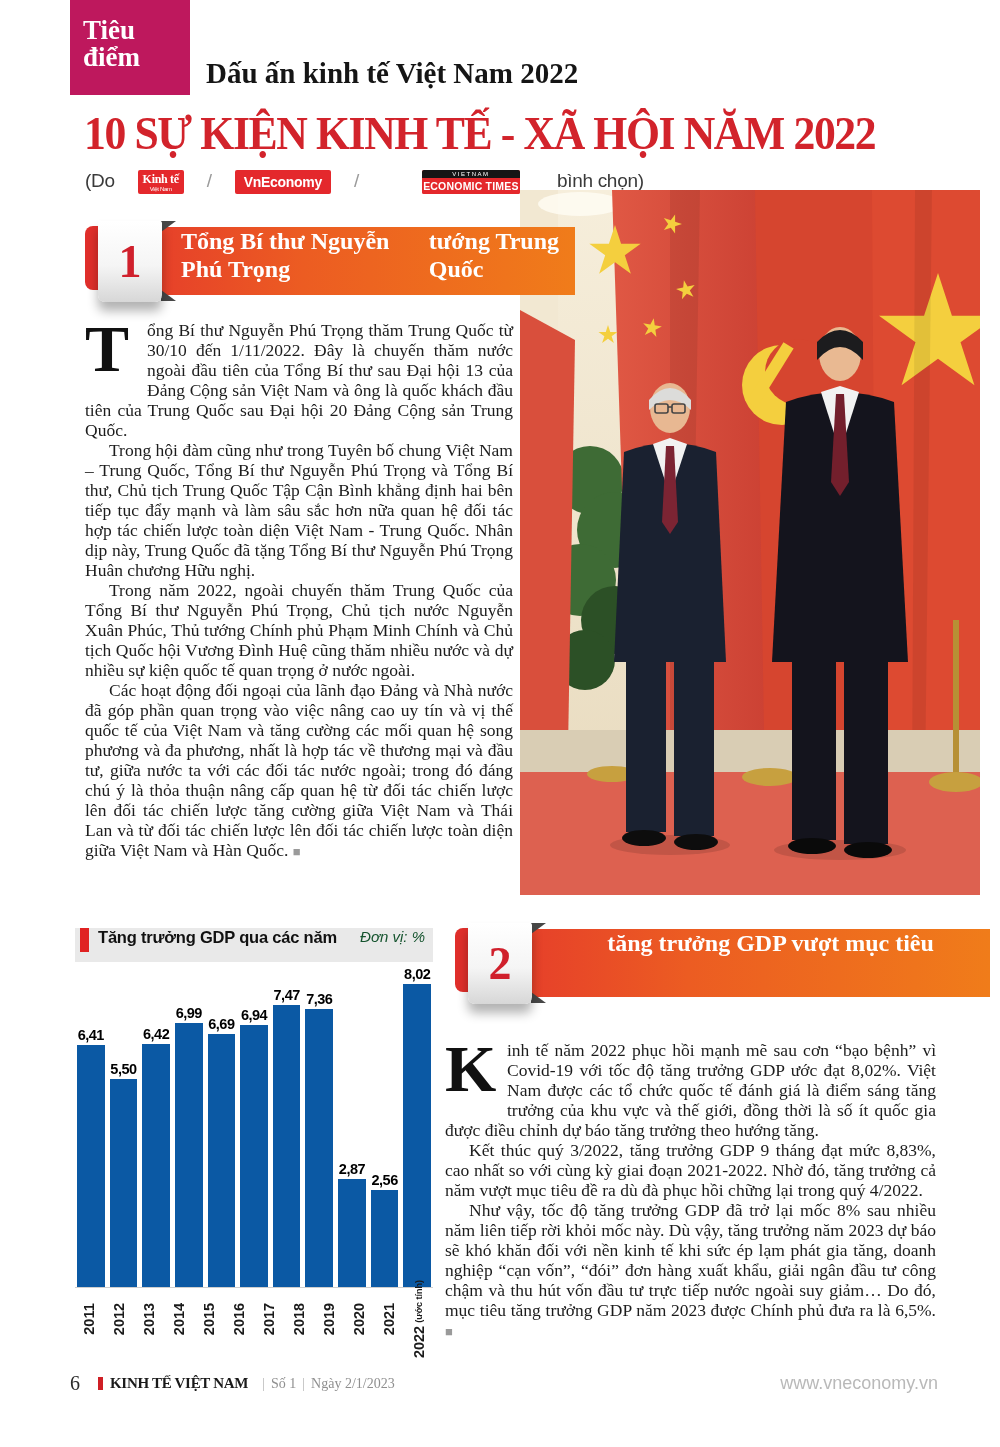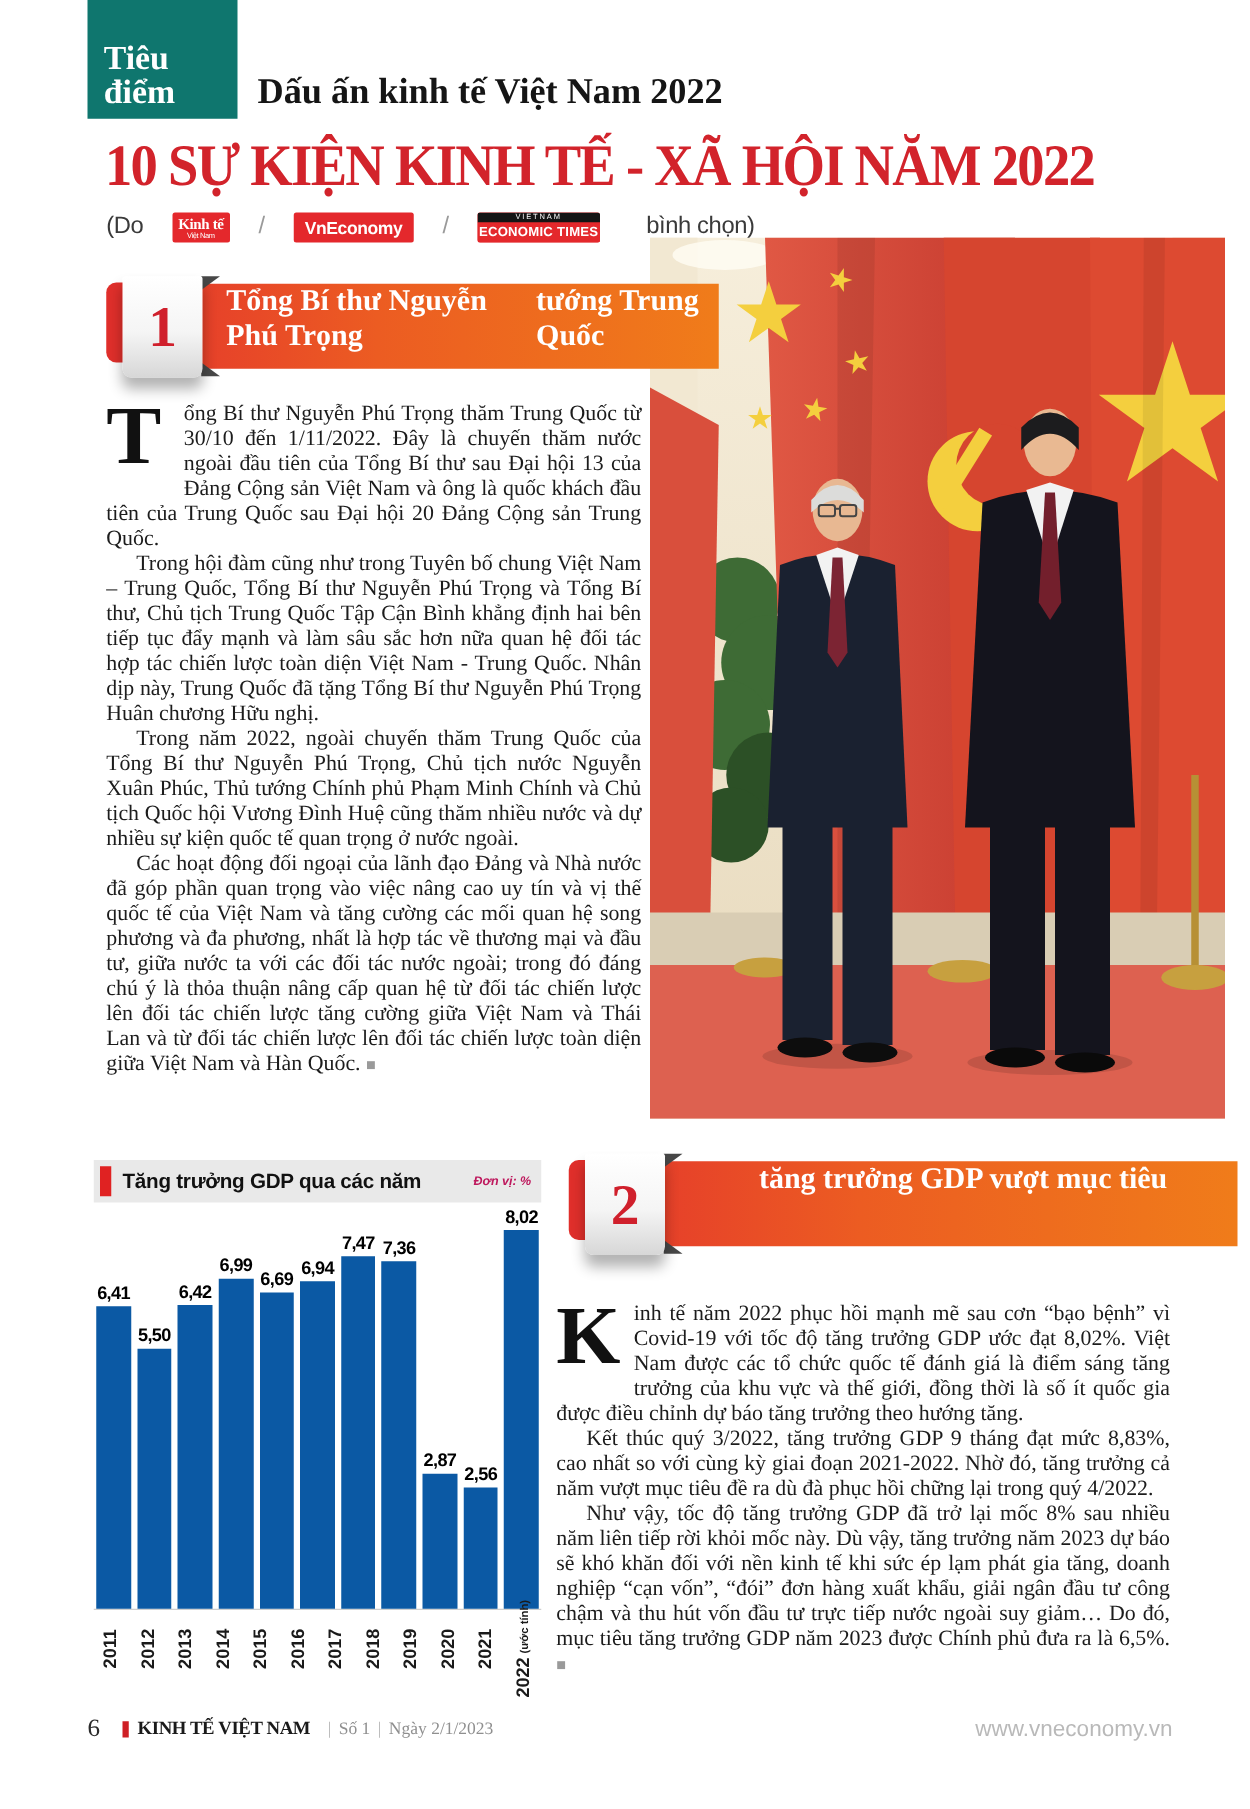--- a/index.html
+++ b/index.html
@@ -7,8 +7,8 @@
         font-family:"Liberation Serif",serif;color:#1c1c1c;}
 
   
-  .kicker-box{position:absolute;left:70px;top:0;width:120px;height:95px;background:#0f766e;
-              display:flex;align-items:flex-end;padding:0 0 8px 13px;box-sizing:border-box;}
+  .kicker-box{position:absolute;left:70px;top:0;width:120px;height:95px;background:#be185d;
+              display:flex;align-items:center;padding:0 0 8px 13px;box-sizing:border-box;}
   .kicker-box span{color:#fff;font-weight:bold;font-size:27px;line-height:1;}
   .section-header{position:absolute;left:206px;top:57px;font-weight:bold;font-size:29px;color:#151515;}
 

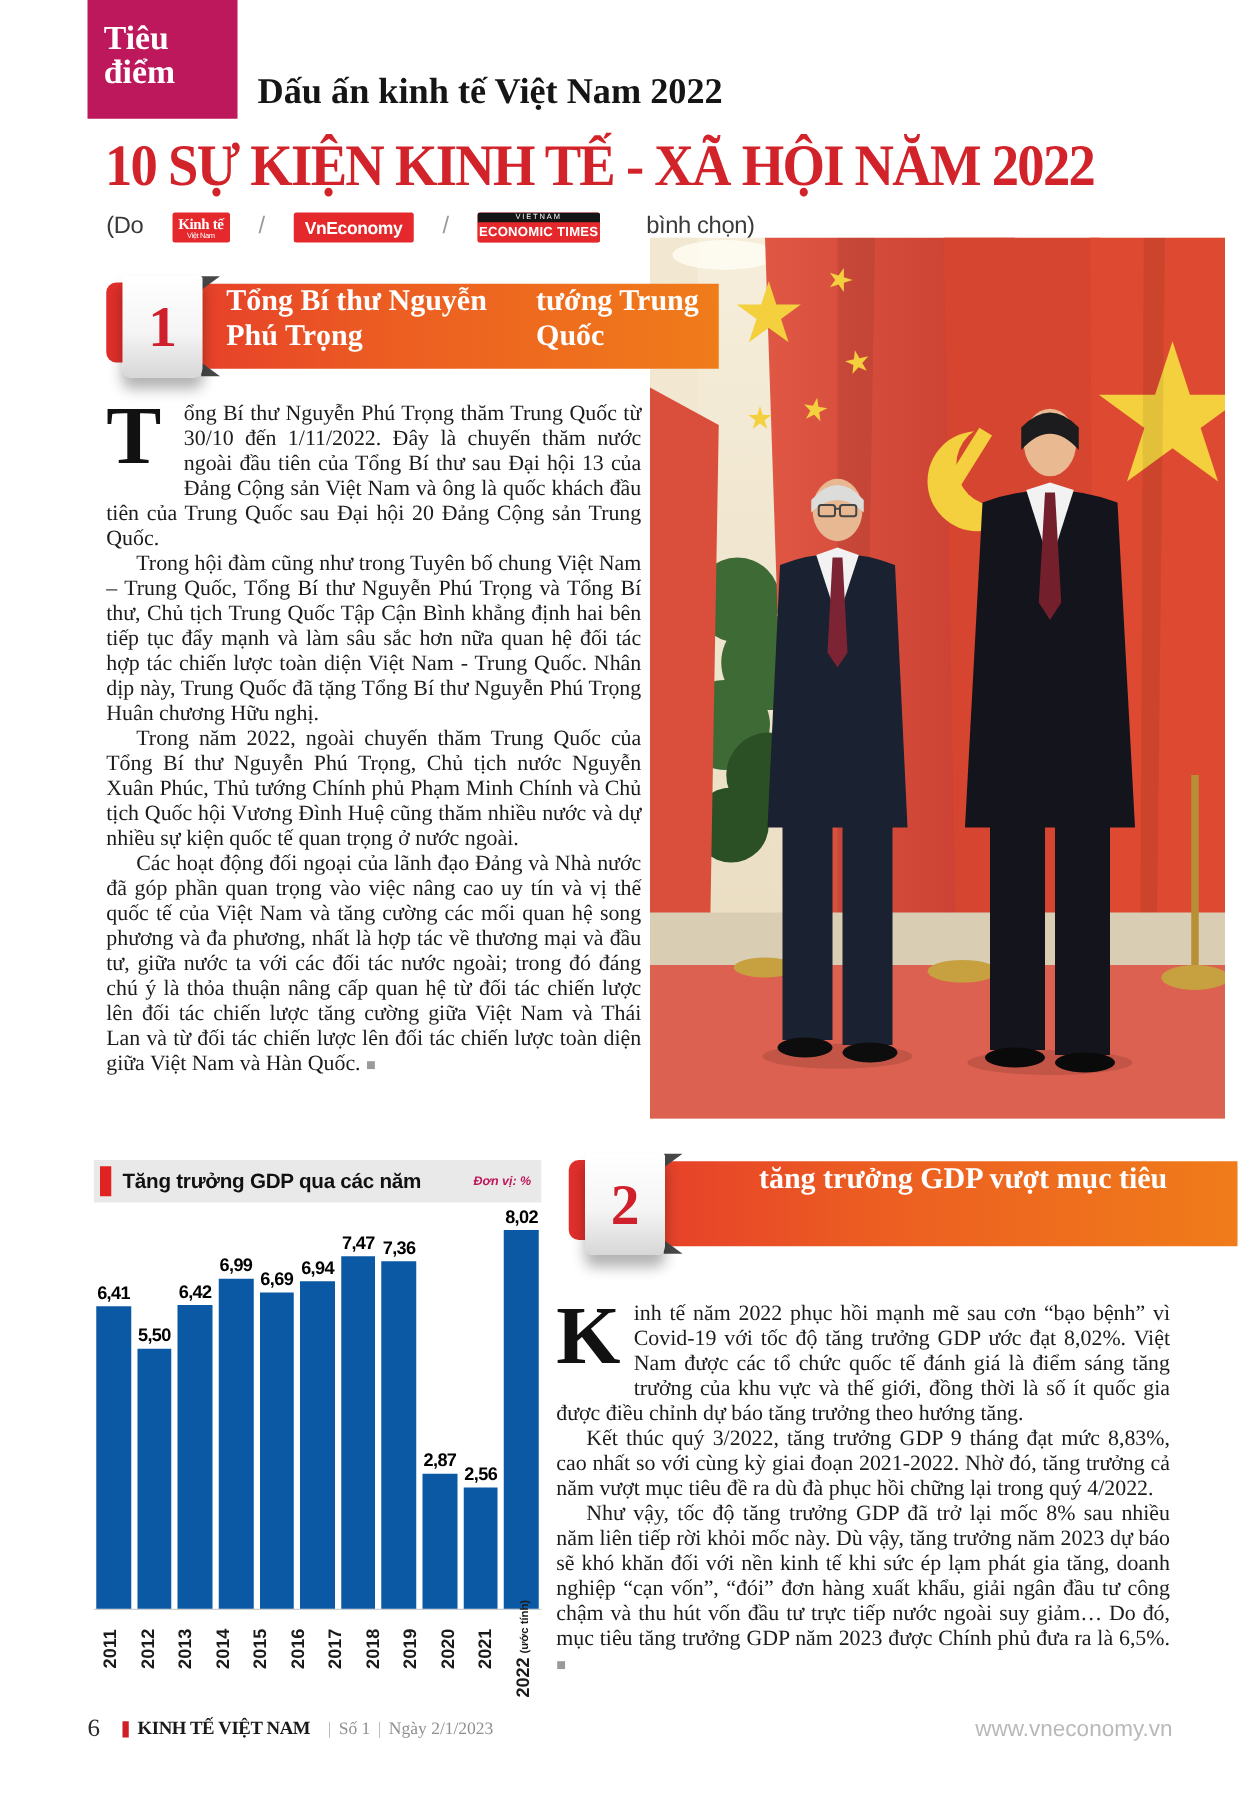--- a/index.html
+++ b/index.html
@@ -24,7 +24,7 @@
   .badge-kinhte .b2{font-size:6px;margin-top:1px;}
   .badge-vneconomy{height:24px;padding:0 9px;font-weight:bold;font-size:14px;
                    font-family:"Liberation Sans",sans-serif;}
-  .badge-vet{width:98px;height:24px;flex-direction:column;padding:0;overflow:hidden;border-radius:2px;}
+  .badge-vet{width:98px;height:24px;flex-direction:column;padding:0;overflow:hidden;border-radius:2px;margin-left:40px;}
   .badge-vet .top{background:#151515;width:100%;text-align:center;font-size:6px;letter-spacing:1.5px;
                   line-height:8px;font-family:"Liberation Sans",sans-serif;}
   .badge-vet .bot{background:#e4282c;width:100%;text-align:center;font-weight:bold;font-size:10.5px;

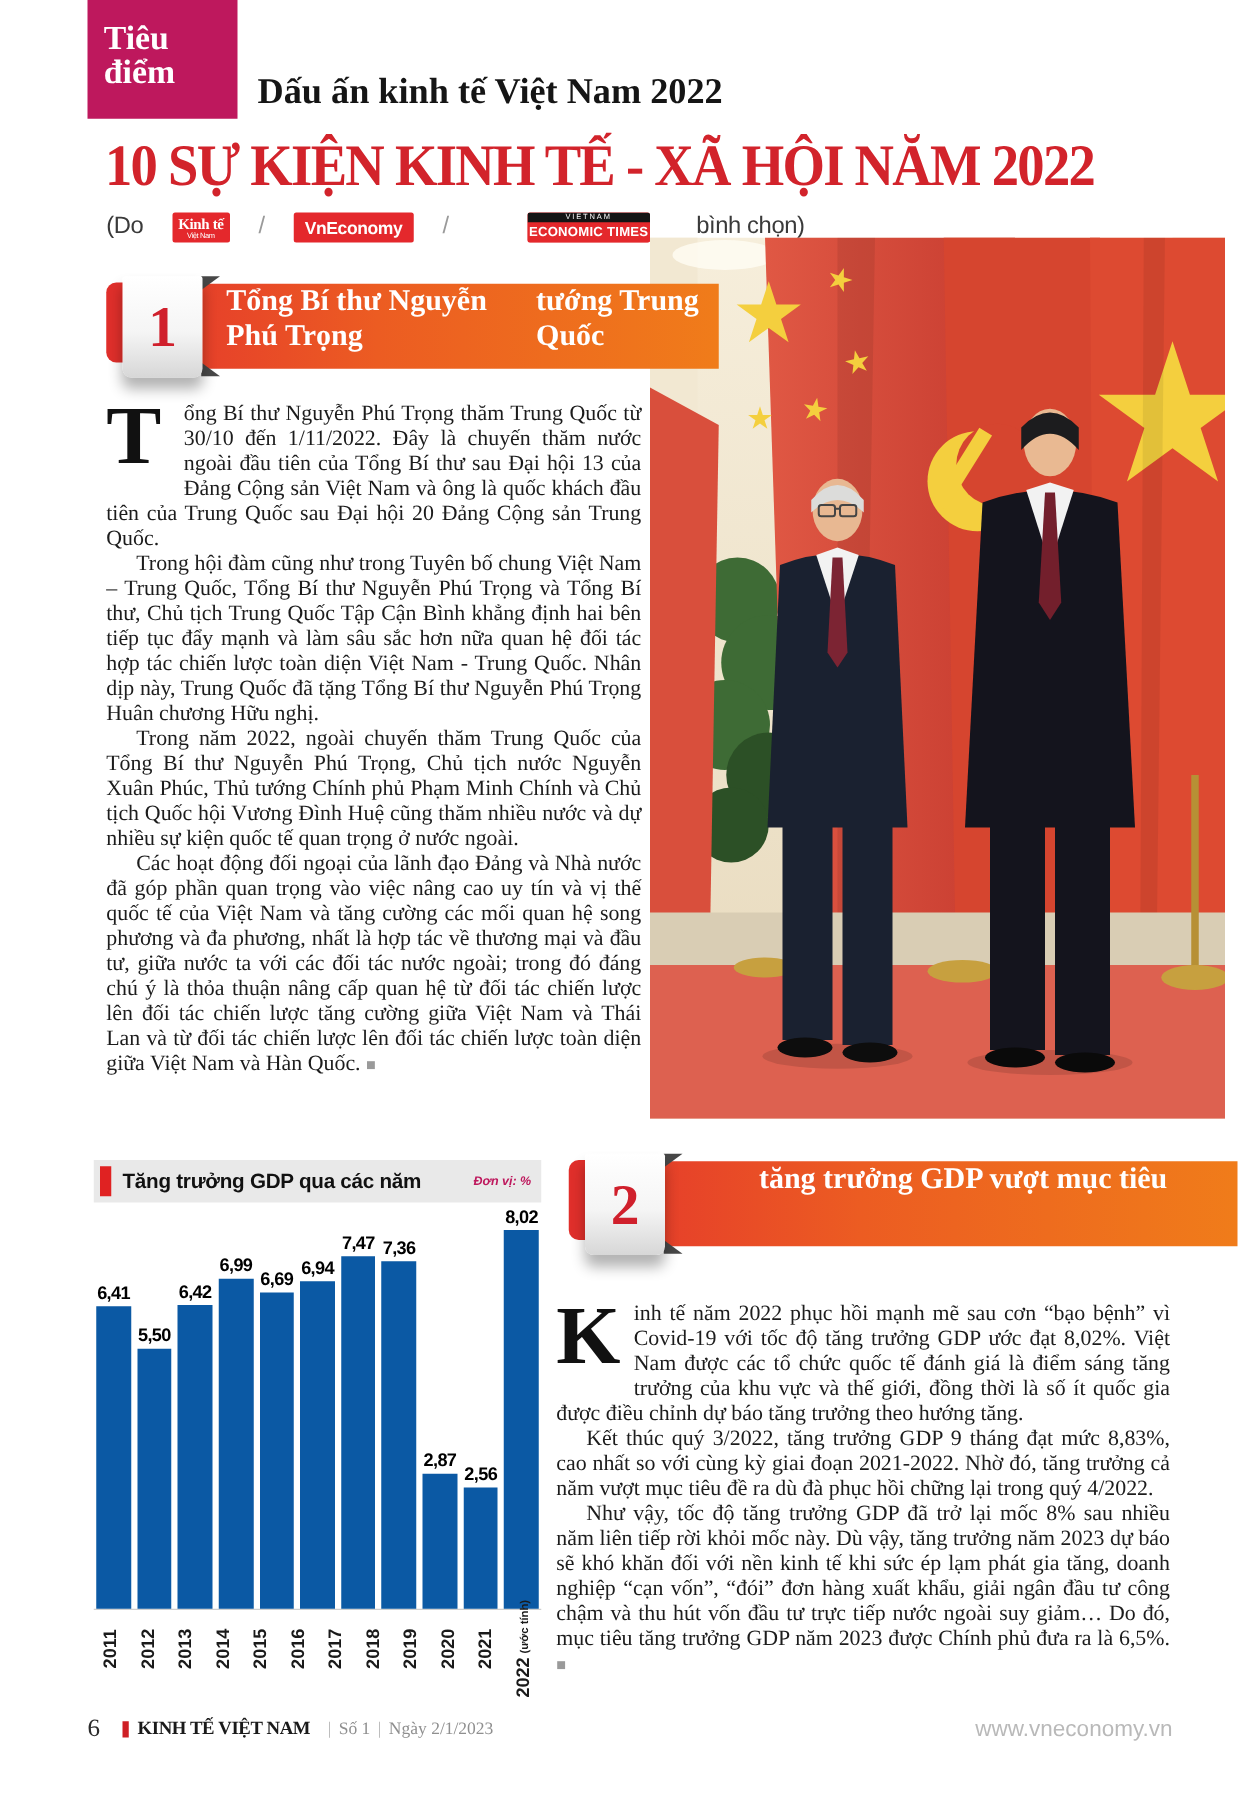--- a/index.html
+++ b/index.html
@@ -66,7 +66,7 @@
 
   
   .chart{position:absolute;left:75px;top:928px;width:358px;font-family:"Liberation Sans",sans-serif;}
-  .chart-head{height:34px;background:#e9e9e9;display:flex;align-items:center;}
+  .chart-head{height:34px;background:#e9e9e9;display:flex;}
   .chart-accent{width:9px;height:24px;background:#e02222;margin:0 9px 0 5px;}
   .chart-title{font-weight:bold;font-size:16.5px;color:#111;flex:1;letter-spacing:-.2px;}
   .chart-unit{font-style:italic;font-size:10px;color:#be185d;margin-right:8px;font-weight:bold;}

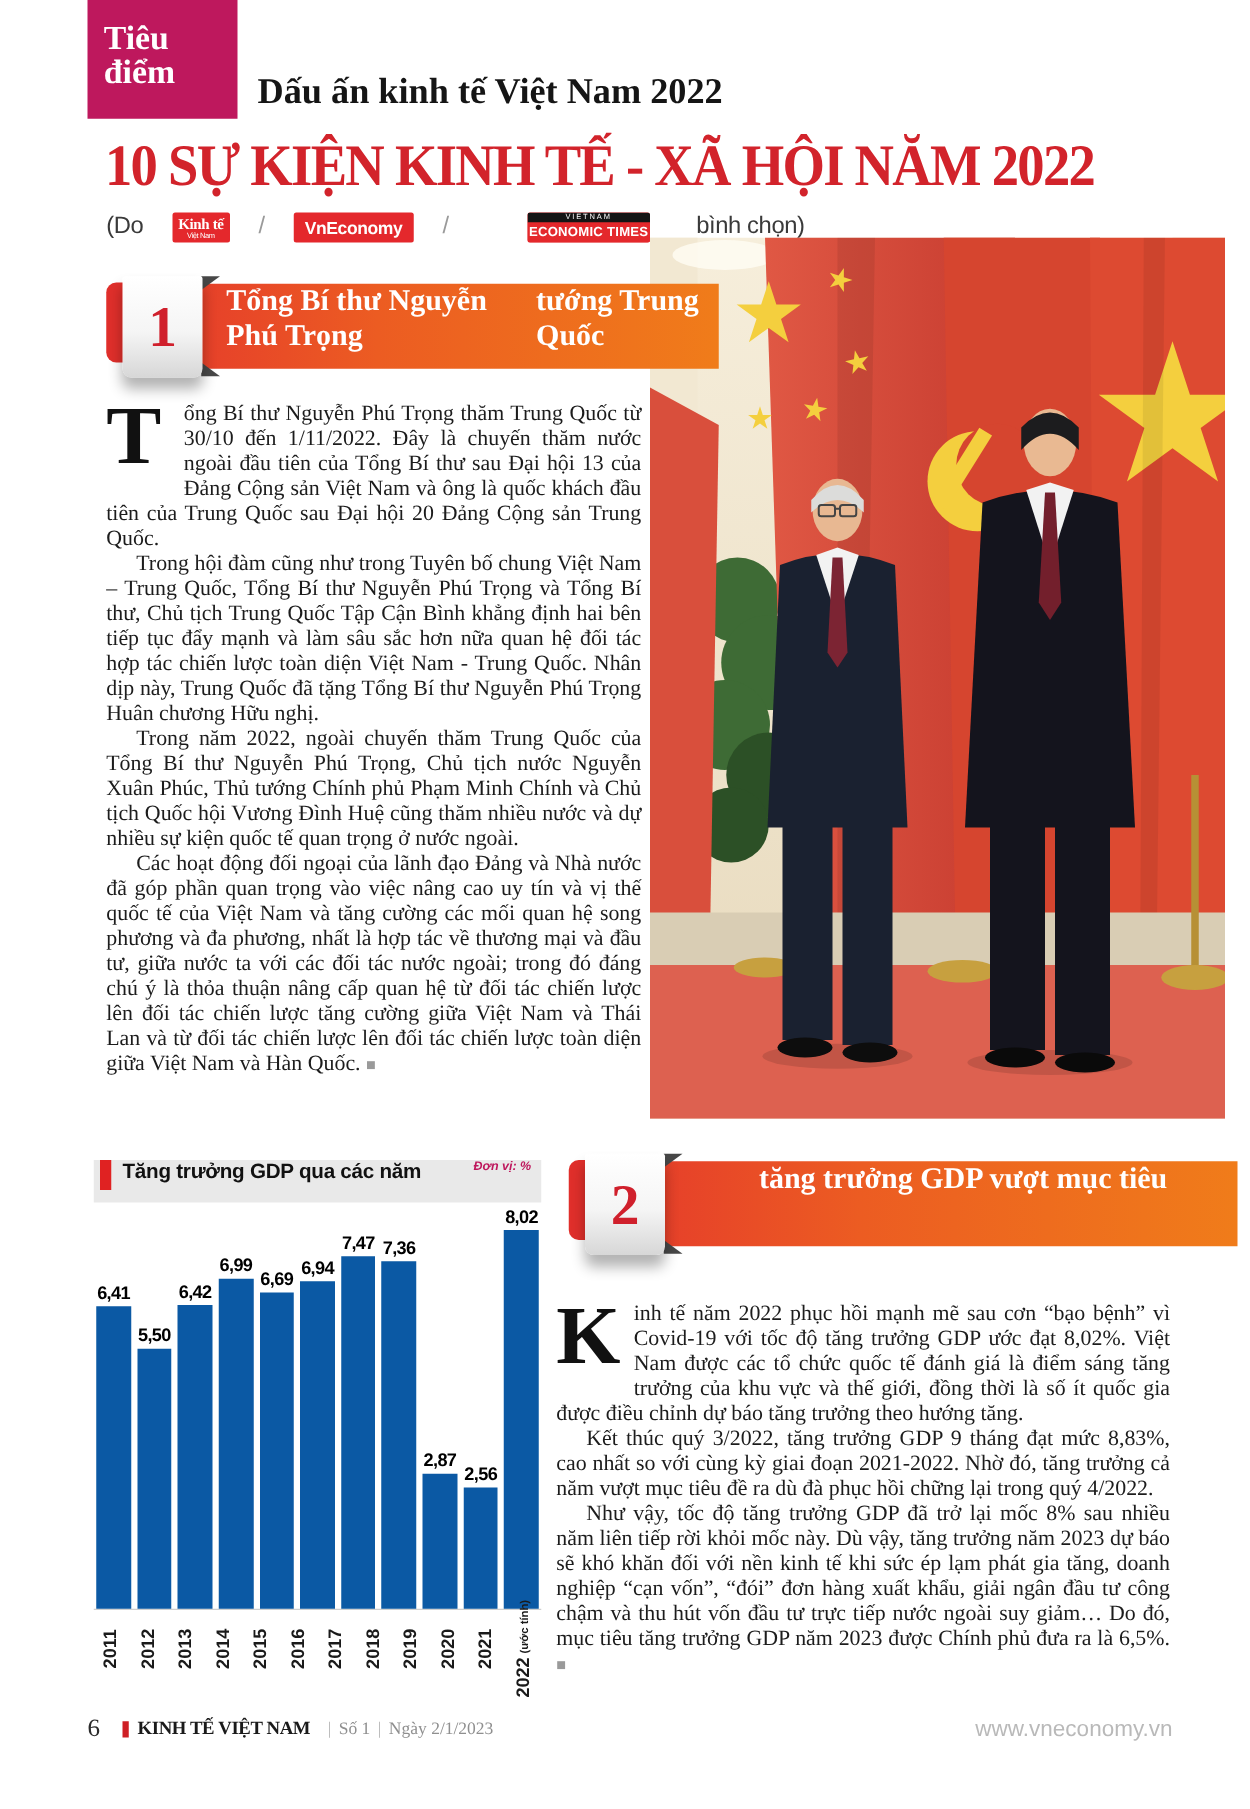--- a/index.html
+++ b/index.html
@@ -69,7 +69,7 @@
   .chart-head{height:34px;background:#e9e9e9;display:flex;}
   .chart-accent{width:9px;height:24px;background:#e02222;margin:0 9px 0 5px;}
   .chart-title{font-weight:bold;font-size:16.5px;color:#111;flex:1;letter-spacing:-.2px;}
-  .chart-unit{font-style:italic;font-size:10px;color:#be185d;margin-right:8px;font-weight:bold;}
+  .chart-unit{font-style:italic;font-size:15px;color:#14532d;margin-right:8px;}
   .plot{height:326px;display:flex;align-items:flex-end;gap:5px;padding:0 2px;
         border-bottom:1px solid #cfcfcf;box-sizing:border-box;}
   .cell{flex:1;display:flex;flex-direction:column;justify-content:flex-end;align-items:center;}

